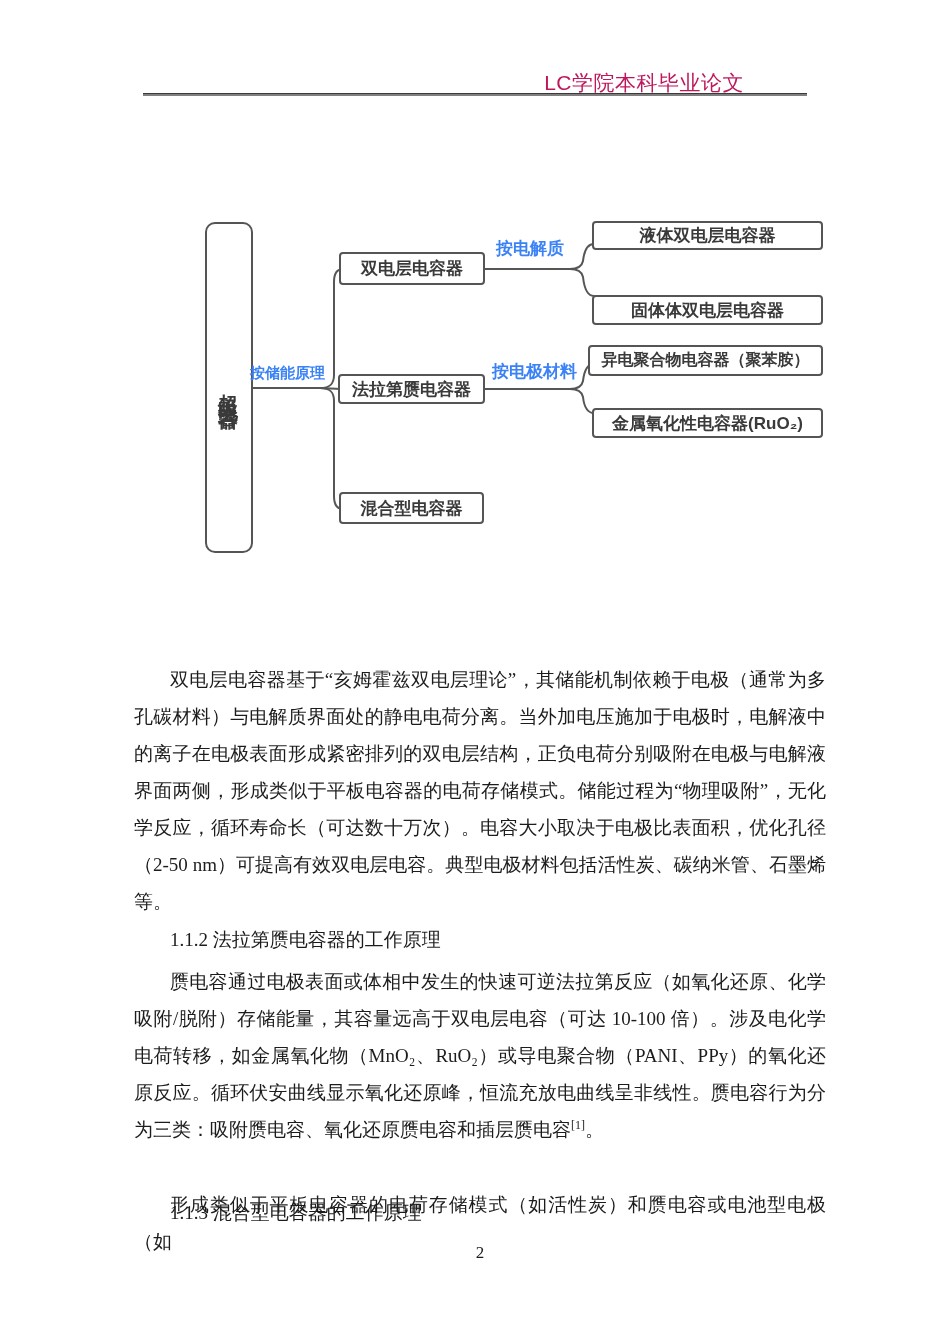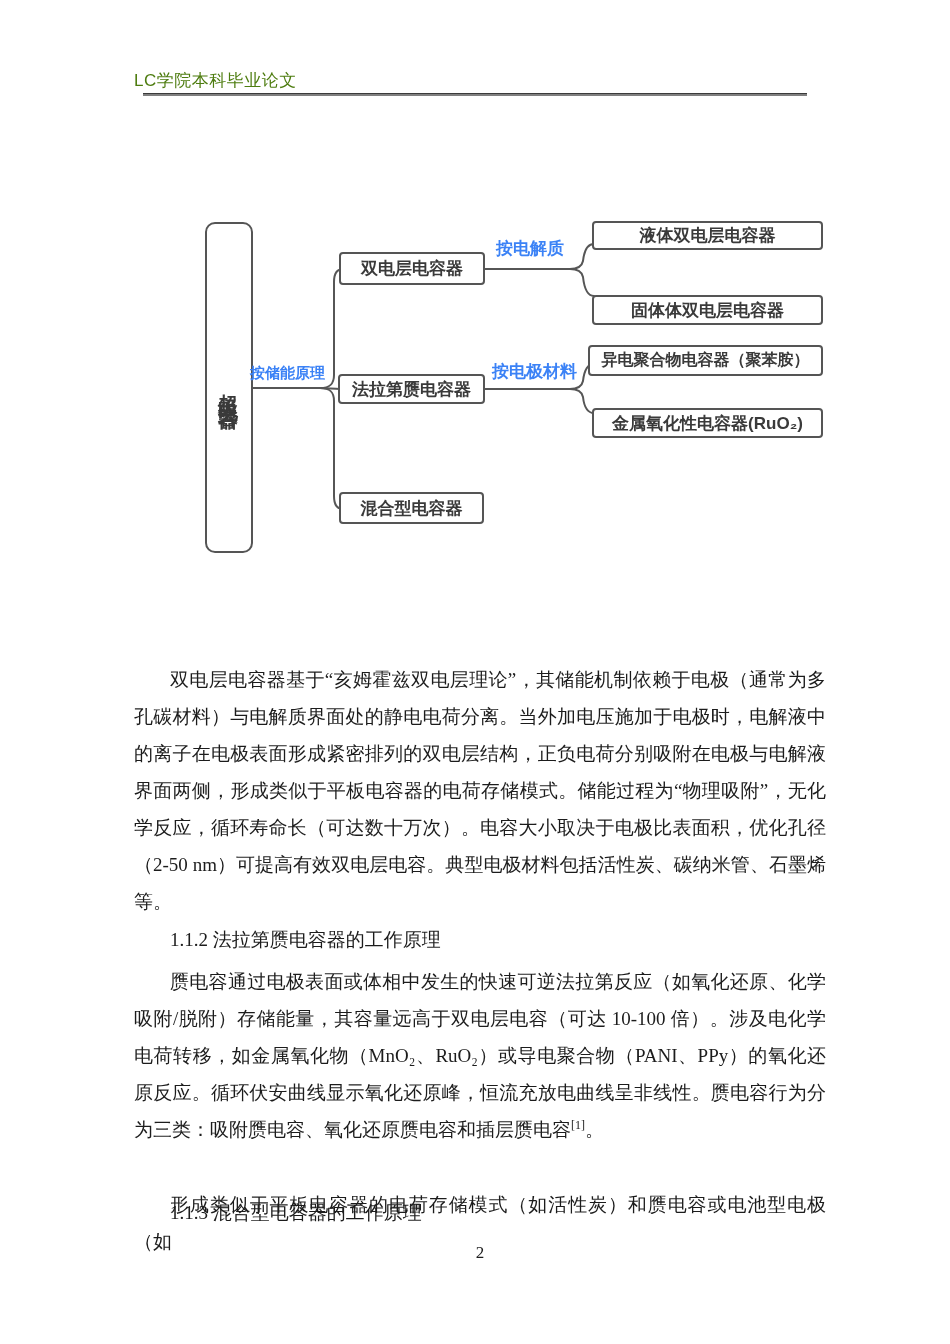--- a/index.html
+++ b/index.html
@@ -9,8 +9,8 @@
   }
   
   .hdr-title{
-    position:absolute;left:134px;top:69px;width:610px;text-align:left;
-    font-family:"Liberation Sans","DejaVu Sans",sans-serif;font-size:17px;color:#4d7c0f;
+    position:absolute;left:134px;top:69px;width:610px;text-align:right;
+    font-family:"Liberation Sans","DejaVu Sans",sans-serif;font-size:21px;color:#be185d;
     letter-spacing:0.5px;
   }
   .hdr-rule{

